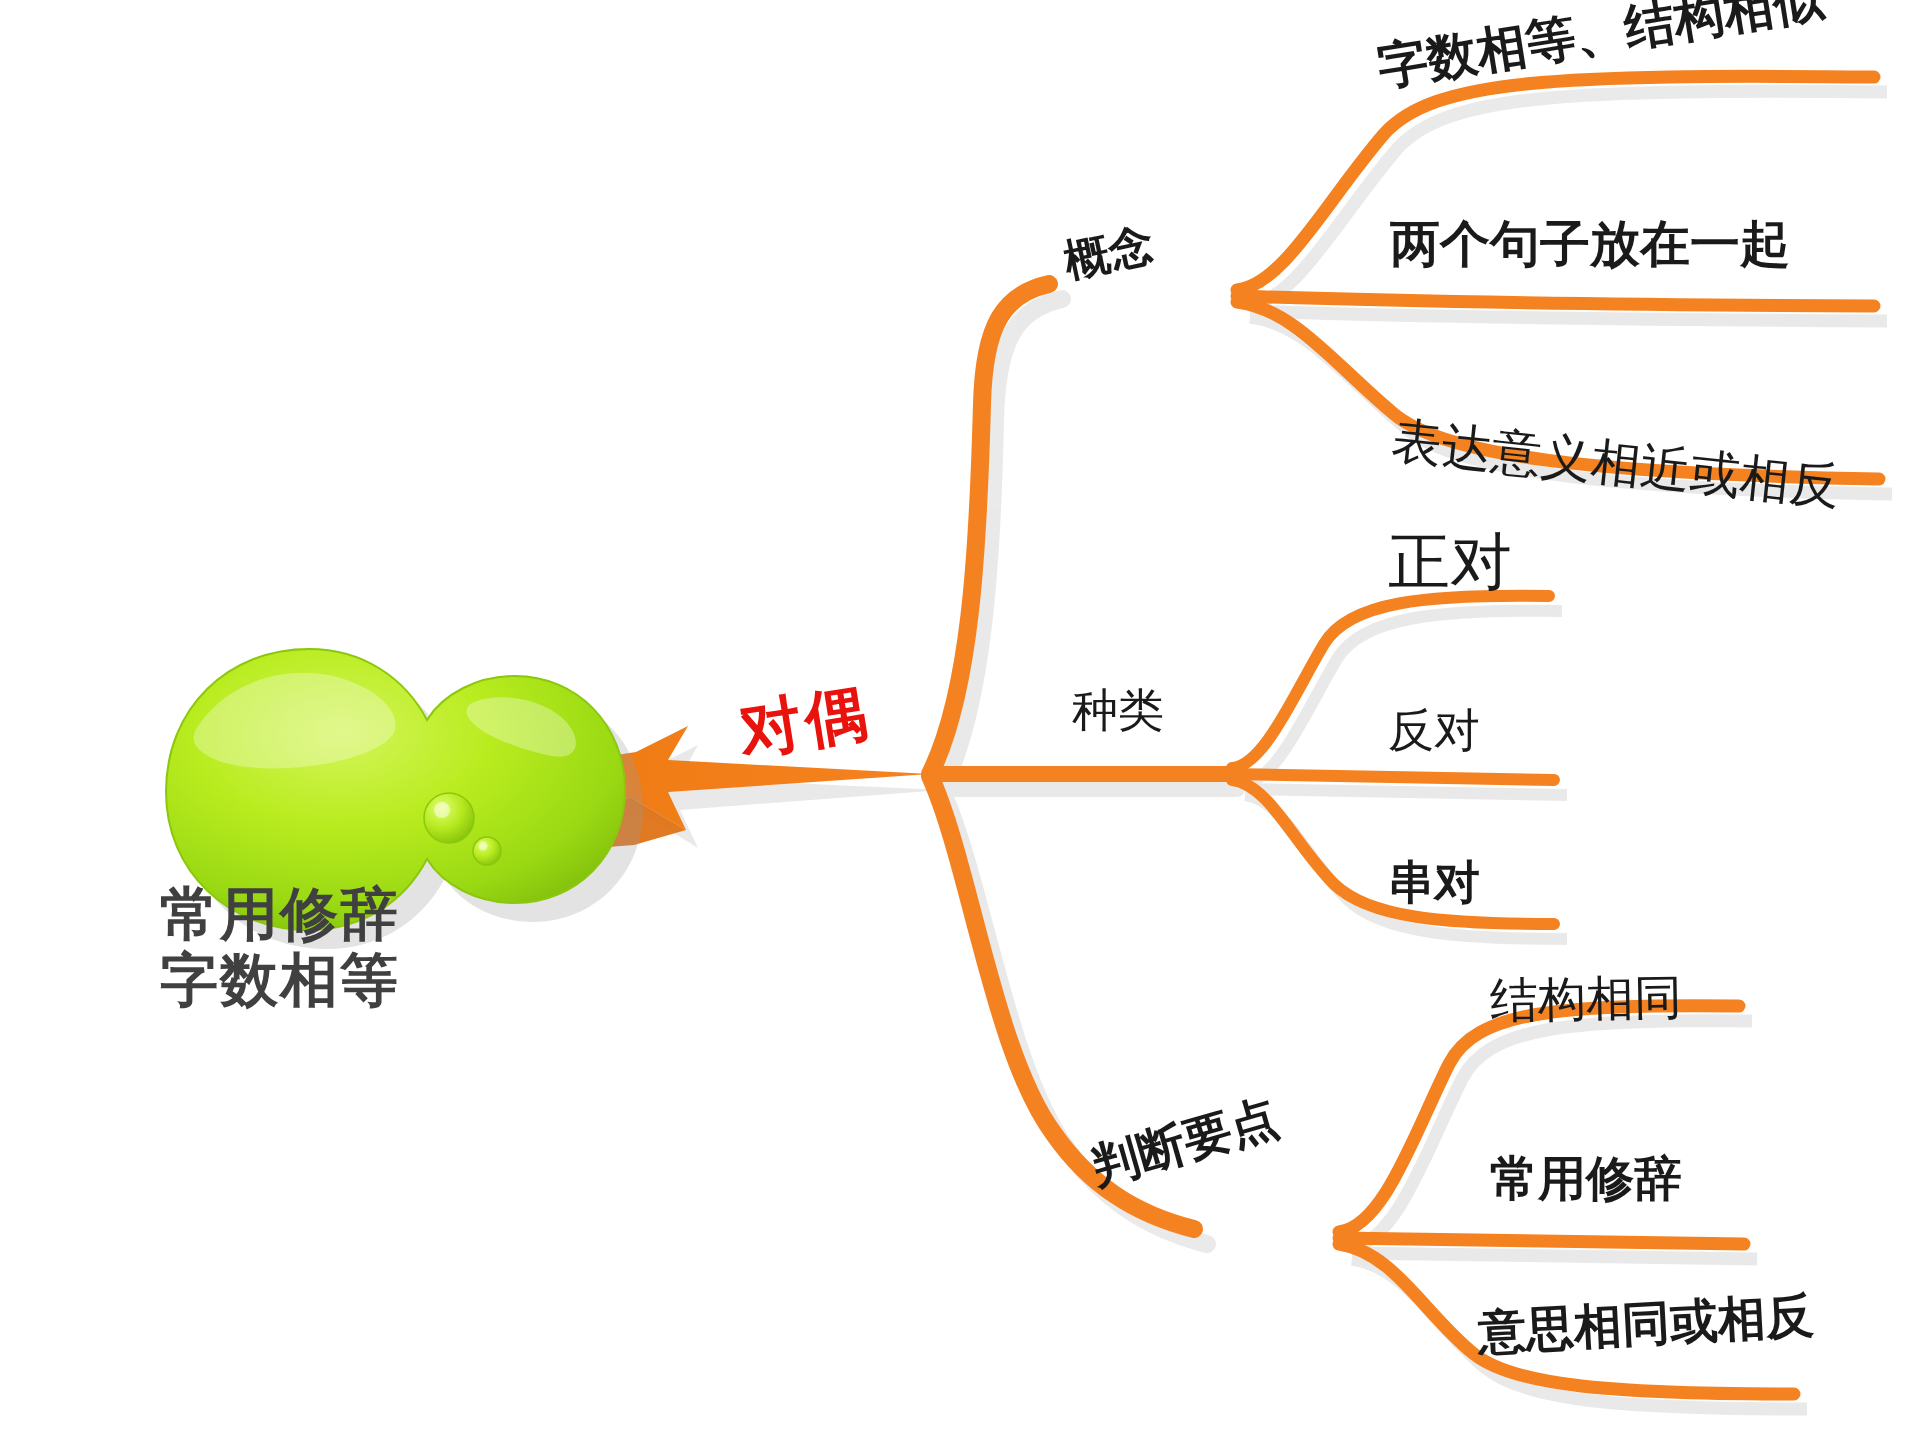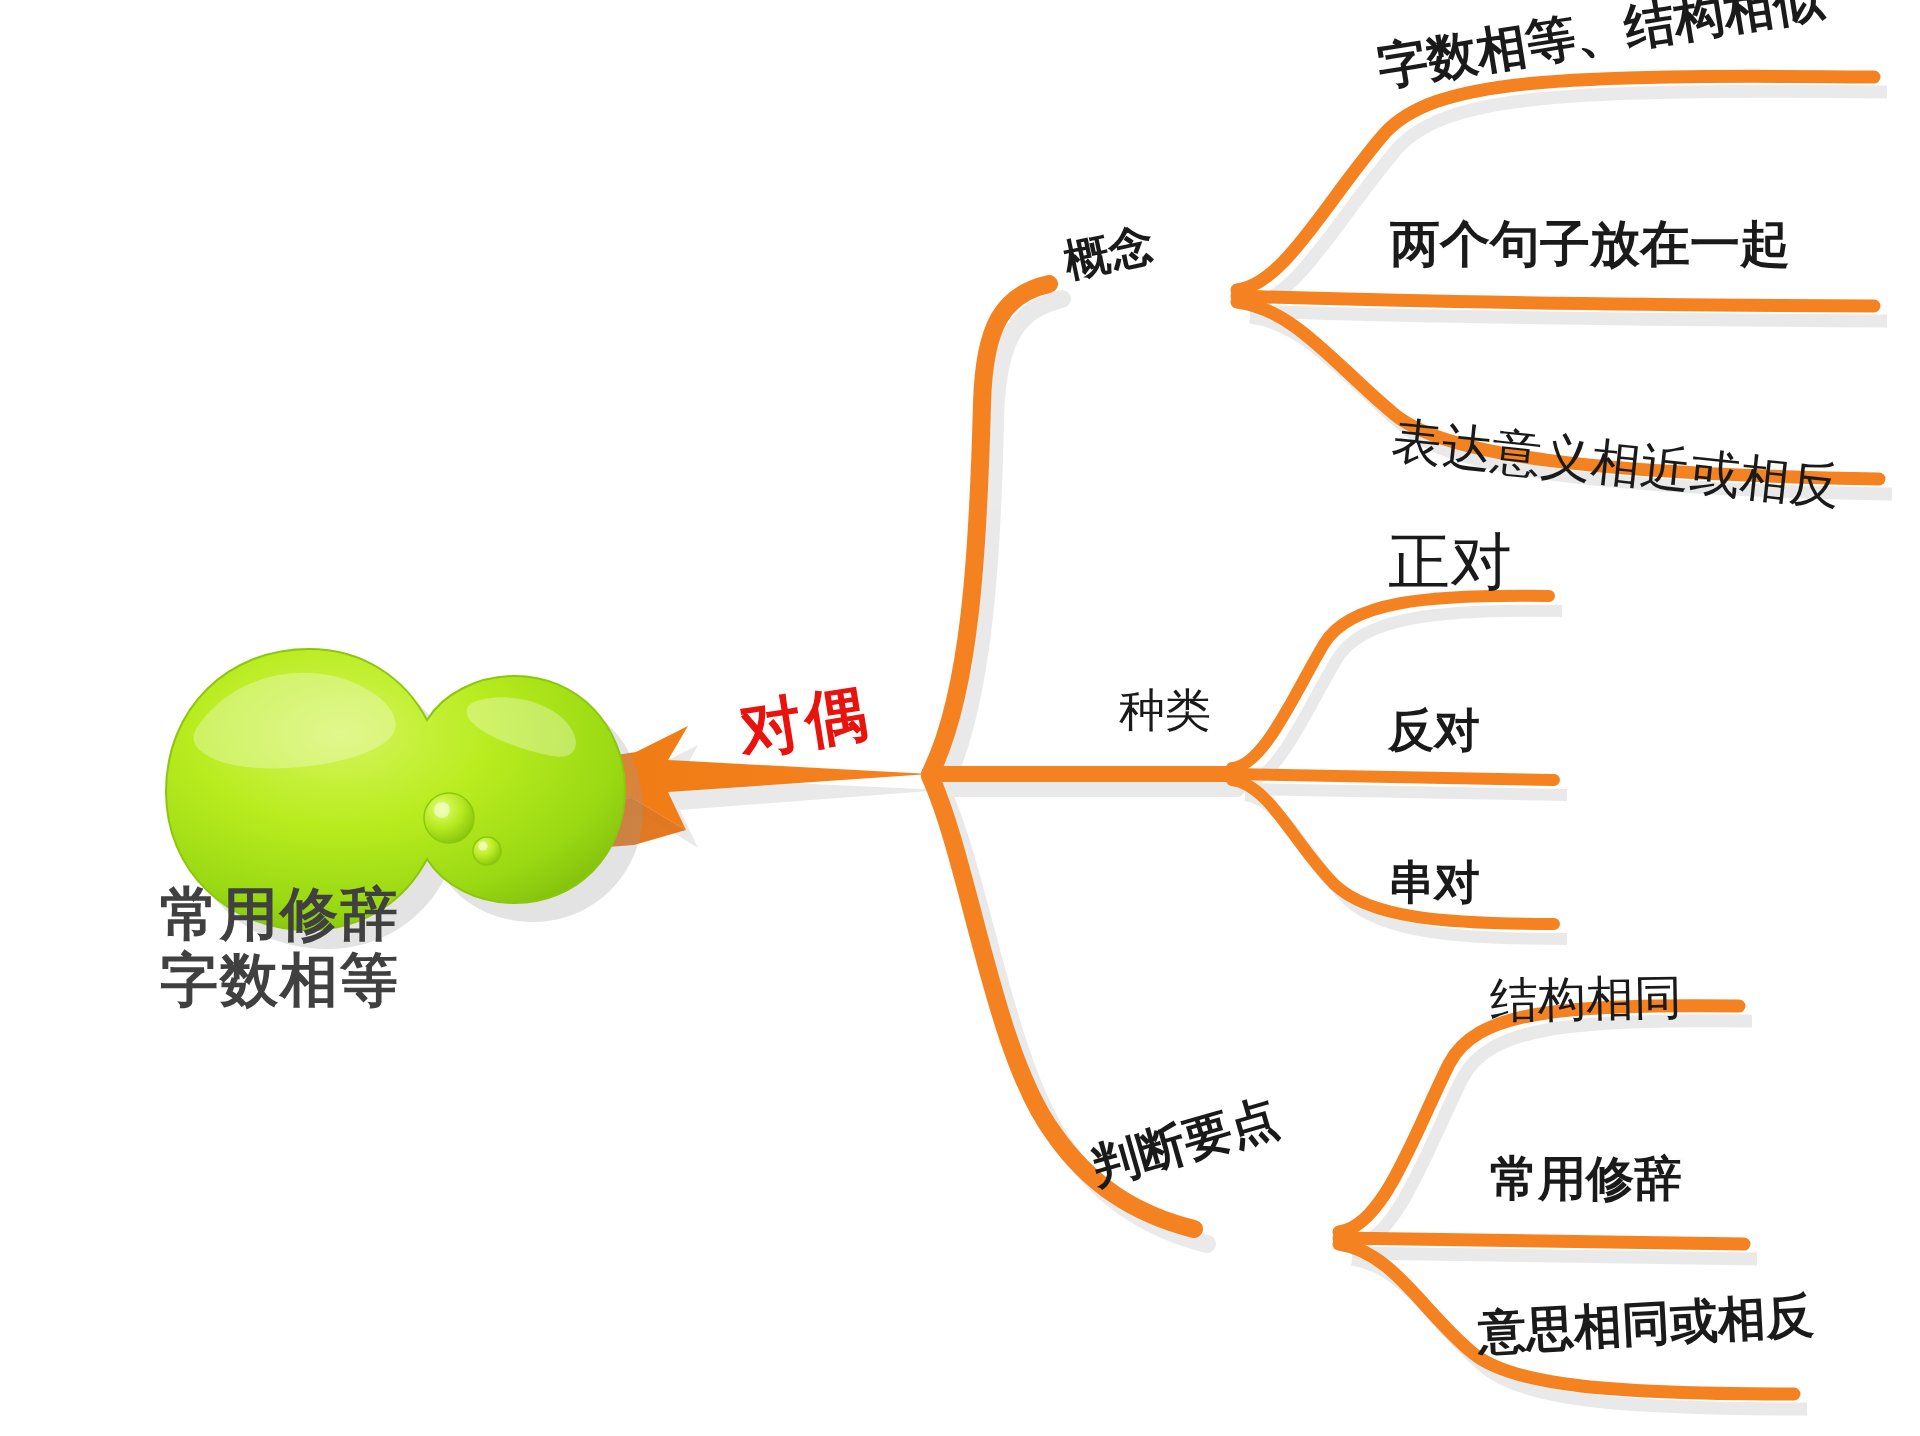--- a/index.html
+++ b/index.html
@@ -209,7 +209,7 @@
 
   <div class="label" style="left:1392px; top:440px; font-size:50px; transform:translateY(-50%) rotate(6deg);">表达意义相近或相反</div>
 
-  <div class="label" style="left:1119px; top:710px; font-size:46px; transform:translateY(-50%);">种类</div>
+  <div class="label" style="left:1072px; top:710px; font-size:46px; transform:translateY(-50%);">种类</div>
 
   <div class="label" style="left:1388px; top:562px; font-size:62px; transform:translateY(-50%);">正对</div>
 

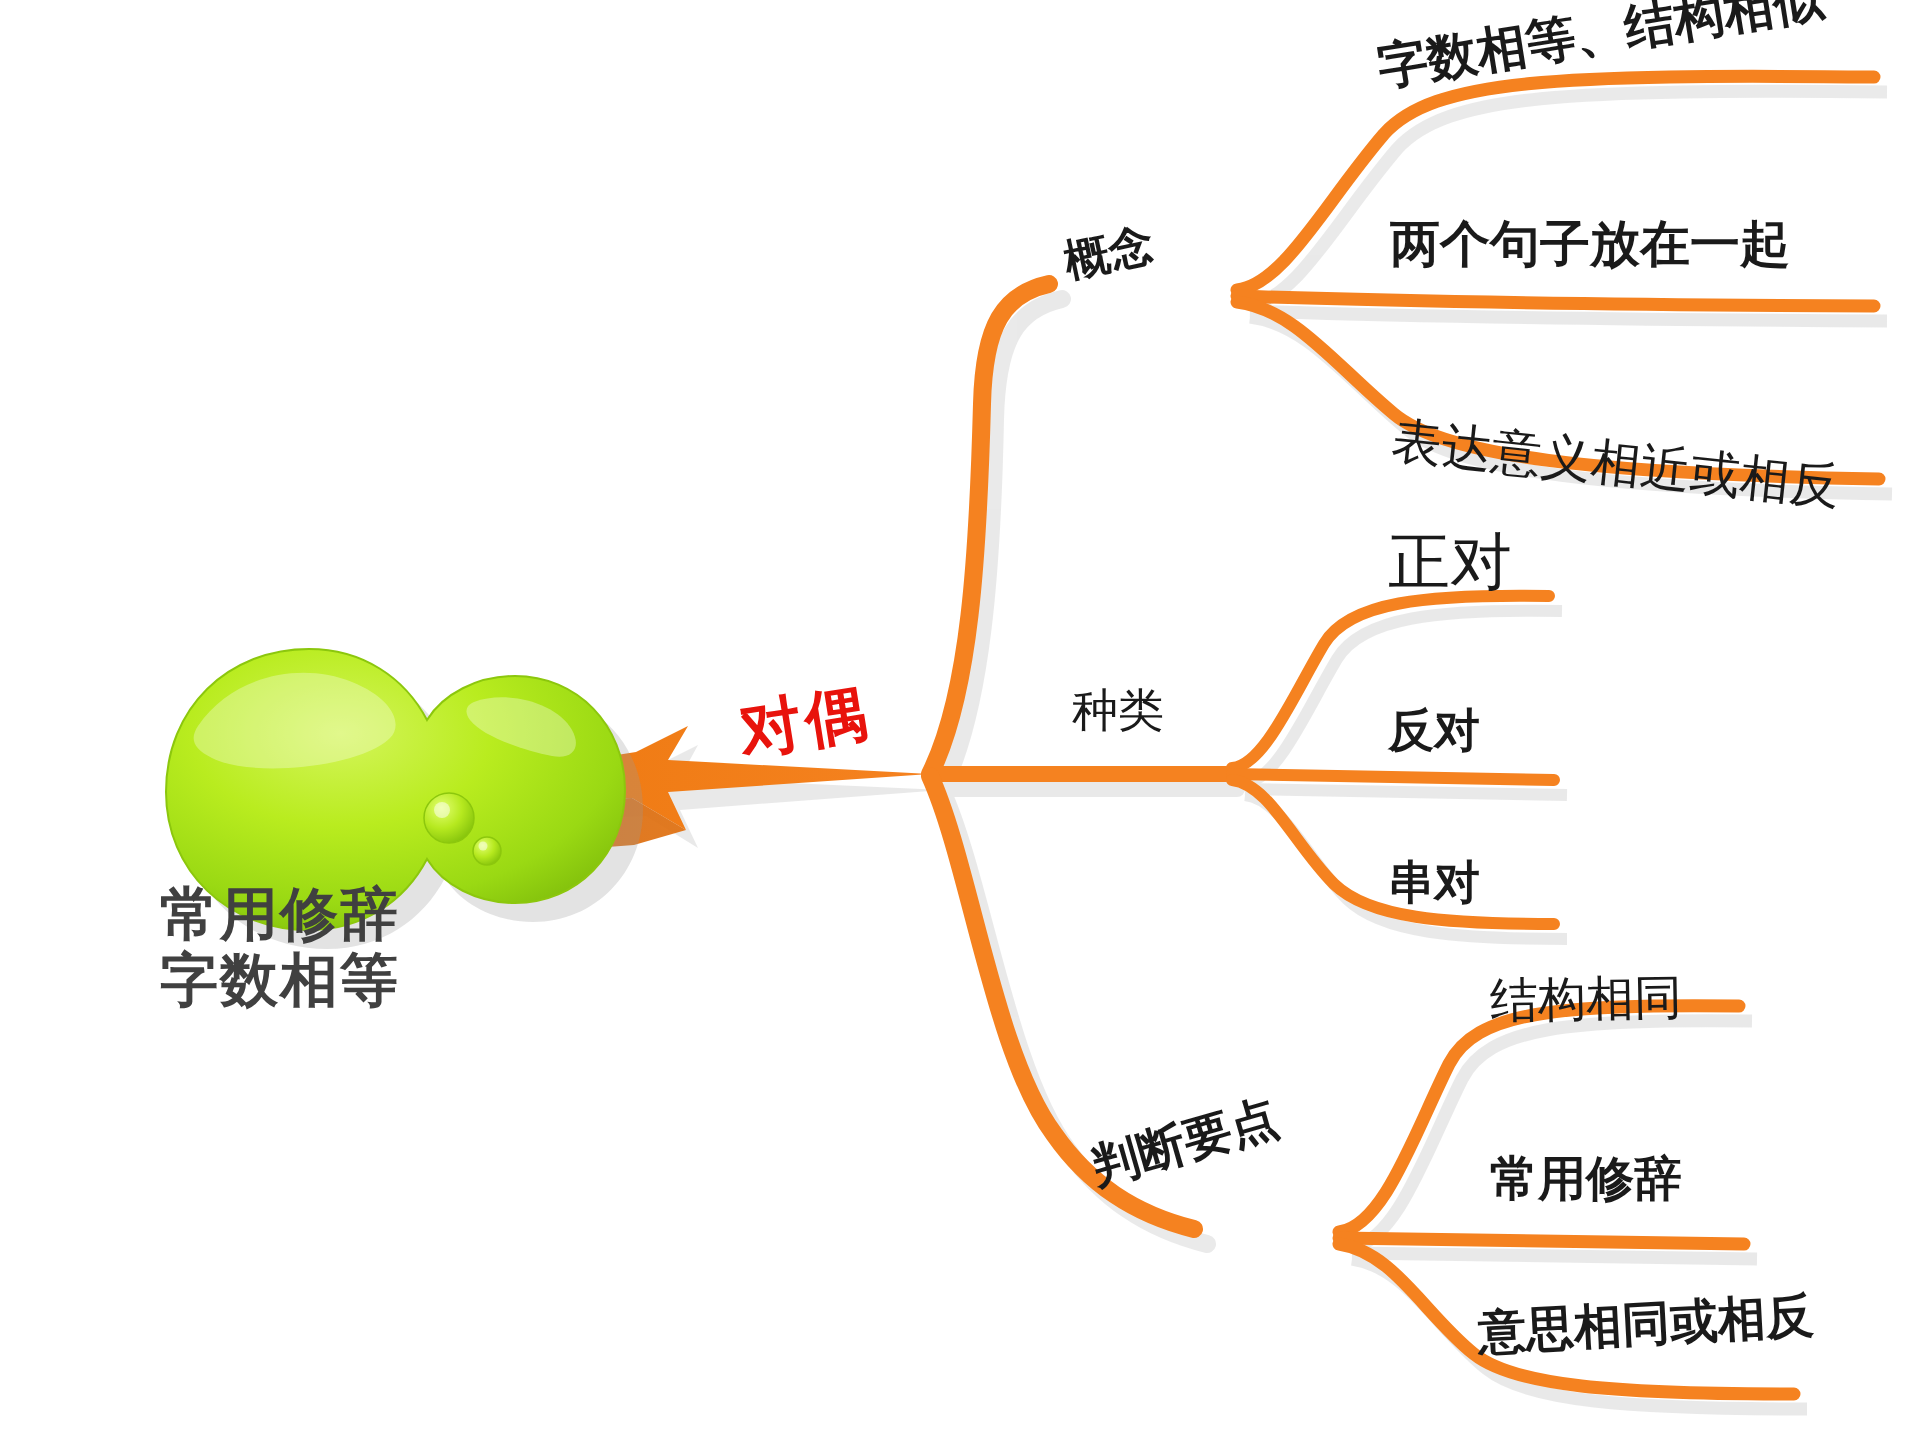--- a/index.html
+++ b/index.html
@@ -213,7 +213,7 @@
 
   <div class="label" style="left:1388px; top:562px; font-size:62px; transform:translateY(-50%);">正对</div>
 
-  <div class="label" style="left:1388px; top:730px; font-size:46px; transform:translateY(-50%);font-weight:bold;">反对</div>
+  <div class="label" style="left:1388px; top:730px; font-size:46px; transform:translateY(-50%);">反对</div>
 
   <div class="label" style="left:1388px; top:882px; font-size:46px; transform:translateY(-50%);font-weight:bold;">串对</div>
 

